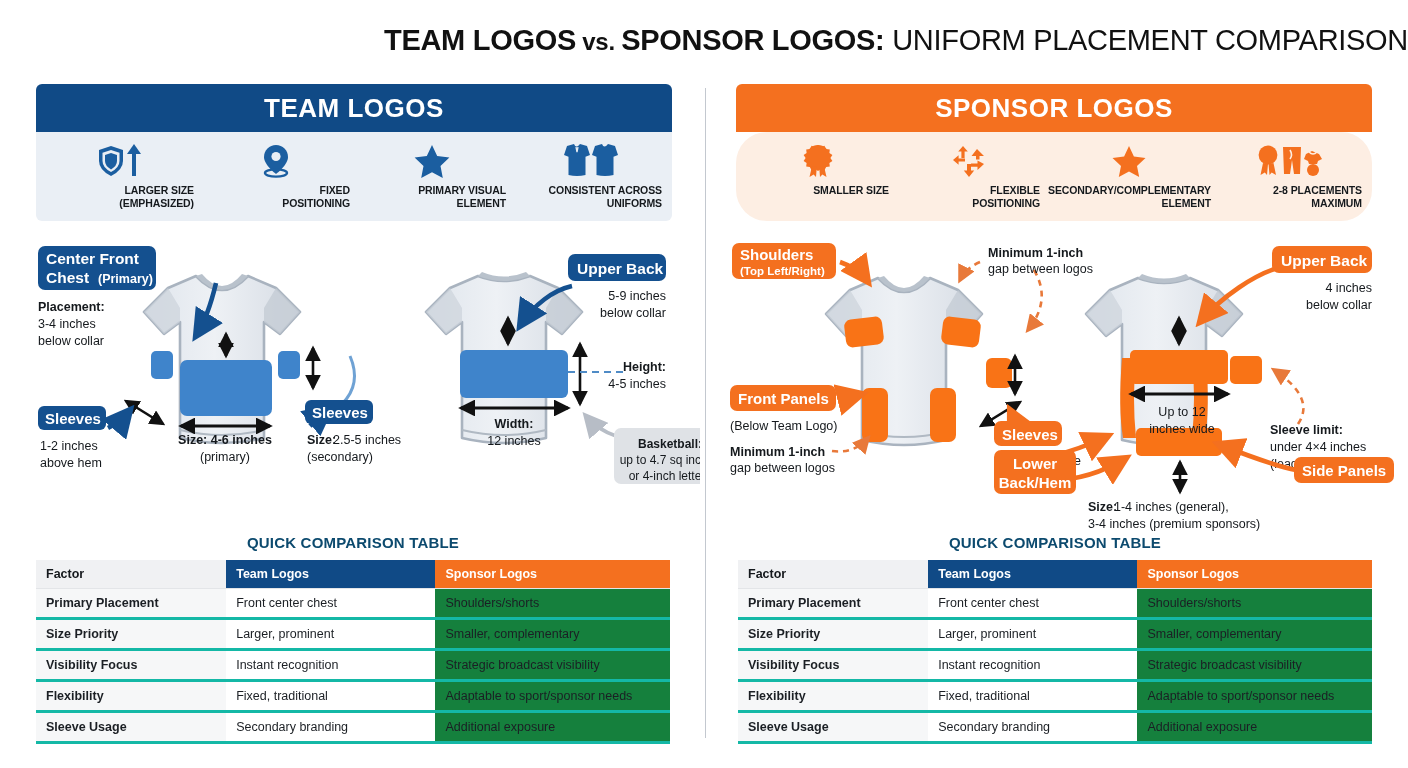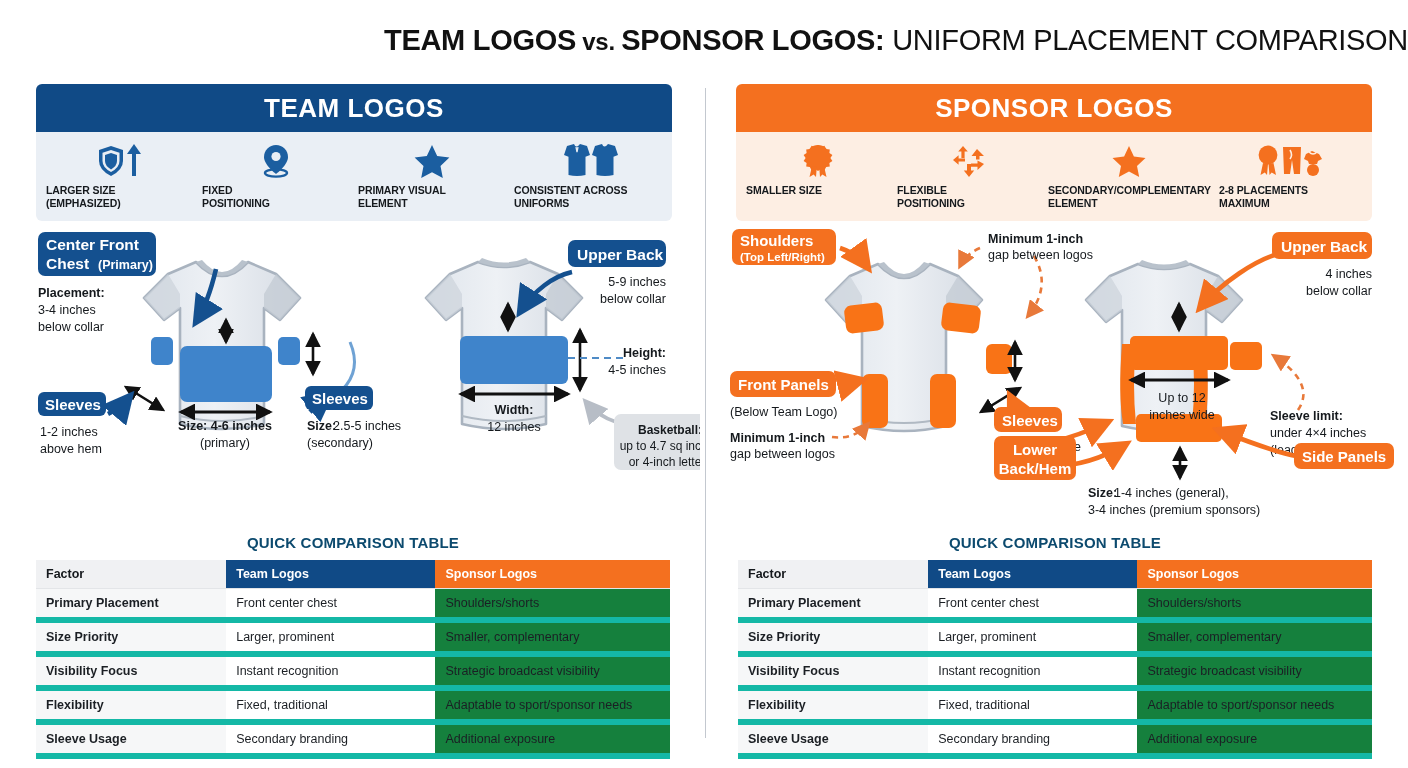--- a/index.html
+++ b/index.html
@@ -45,7 +45,7 @@
   #panel-team .panel-features { background: #eaeff5; }
   #panel-sponsor .panel-features { background: #fdeee3; }
 
-  .feature { flex: 1; text-align: left; padding: 0 4px; }
+  .feature { flex: 1; text-align: right; padding: 0 4px; }
   .feature .ficon { height: 34px; display: flex; align-items: center; justify-content: center; margin-bottom: 6px; }
   .feature .flabel {
     font-size: 10.5px; font-weight: bold; color: #15191d; line-height: 1.28;

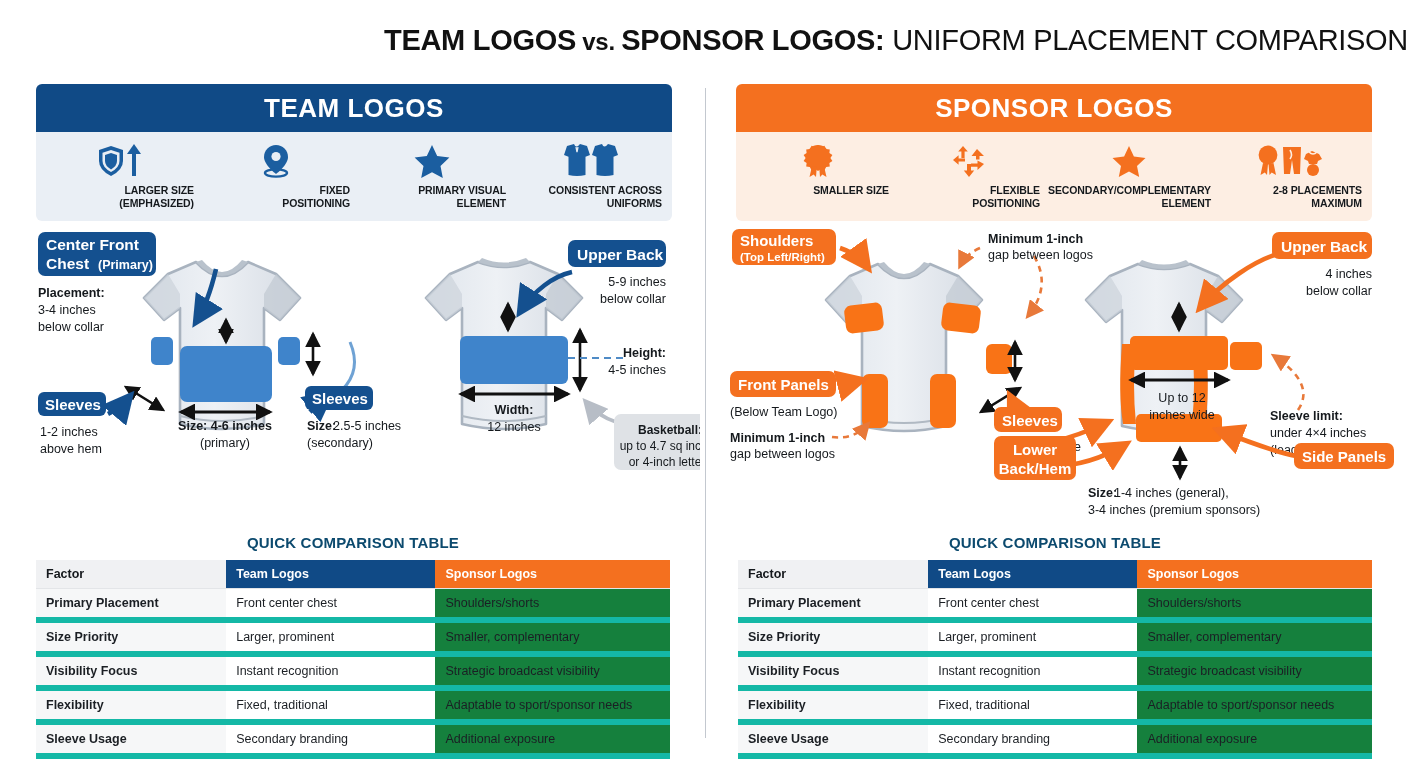--- a/index.html
+++ b/index.html
@@ -43,7 +43,7 @@
     min-height: 84px;
   }
   #panel-team .panel-features { background: #eaeff5; }
-  #panel-sponsor .panel-features { background: #fdeee3; }
+  #panel-sponsor .panel-features { background: #fdeee3; border-radius: 31px; }
 
   .feature { flex: 1; text-align: right; padding: 0 4px; }
   .feature .ficon { height: 34px; display: flex; align-items: center; justify-content: center; margin-bottom: 6px; }

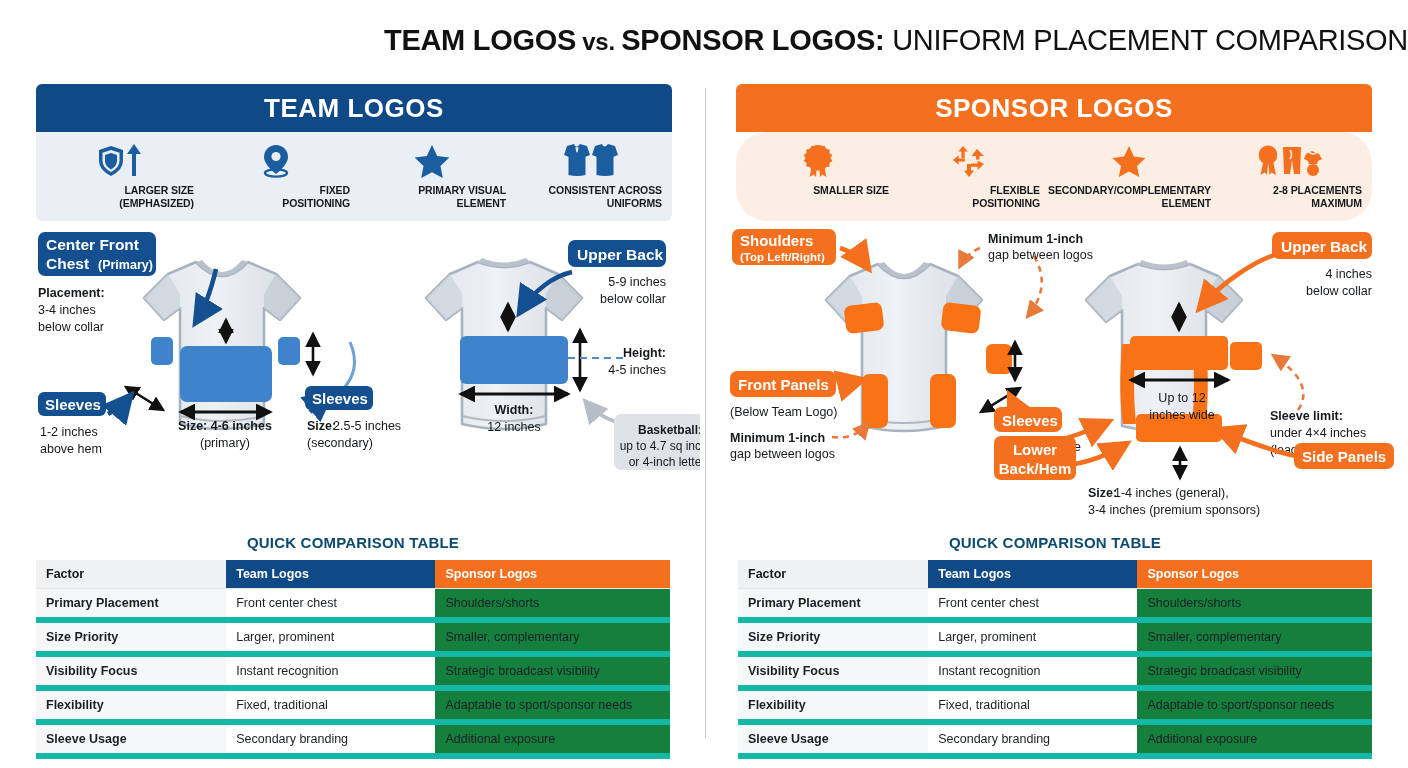--- a/index.html
+++ b/index.html
@@ -59,7 +59,7 @@
   }
 
   
-  .diagram { position: absolute; top: 224px; width: 680px; height: 300px; }
+  .diagram { position: absolute; top: 238px; width: 680px; height: 300px; }
   #diagram-team { left: 20px; }
   #diagram-sponsor { left: 722px; }
   .diagram svg { position: absolute; left: 0; top: 0; }

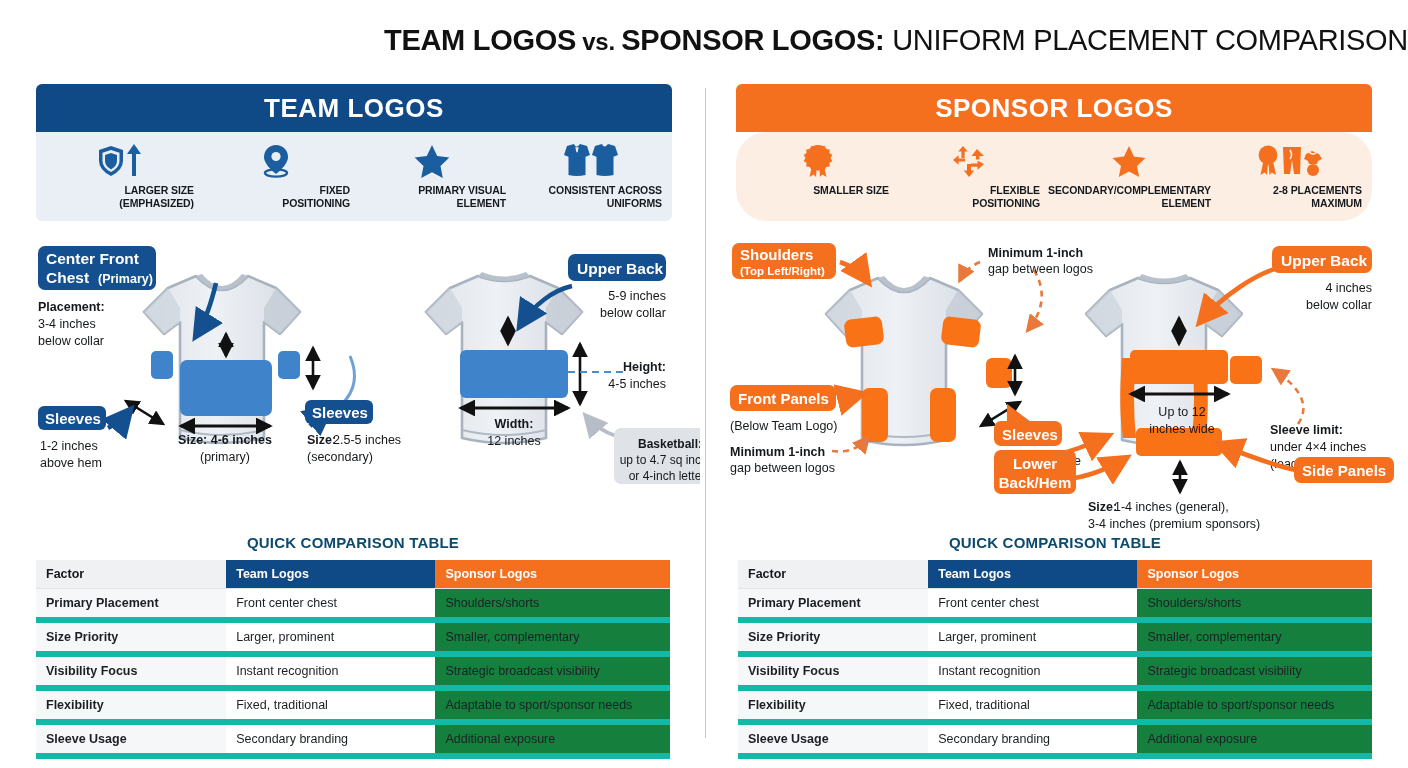--- a/index.html
+++ b/index.html
@@ -83,7 +83,7 @@
   thead th.col-sponsor { background: #f4701f; color: #ffffff; }
   tbody td {
     font-size: 12.5px; padding: 7px 10px; color: #1b1f24;
-    border-bottom: 6px solid #14b8a6;
+    border-bottom: 3px solid #14b8a6;
   }
   tbody td.c-factor { font-weight: bold; background: #f6f7f8; width: 30%; }
   tbody td.c-team { width: 33%; background: #ffffff; }

